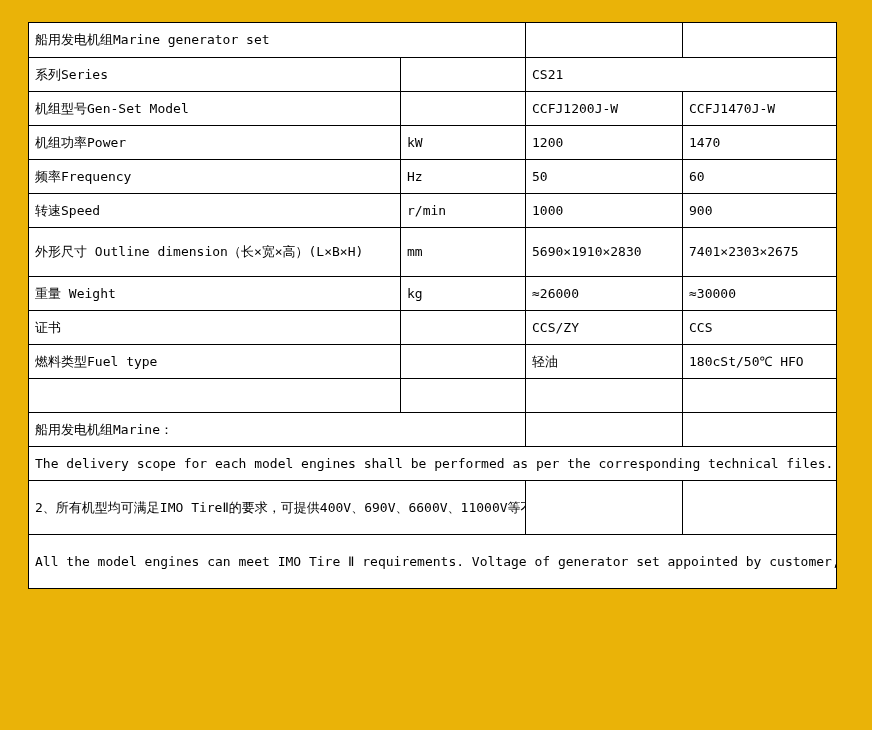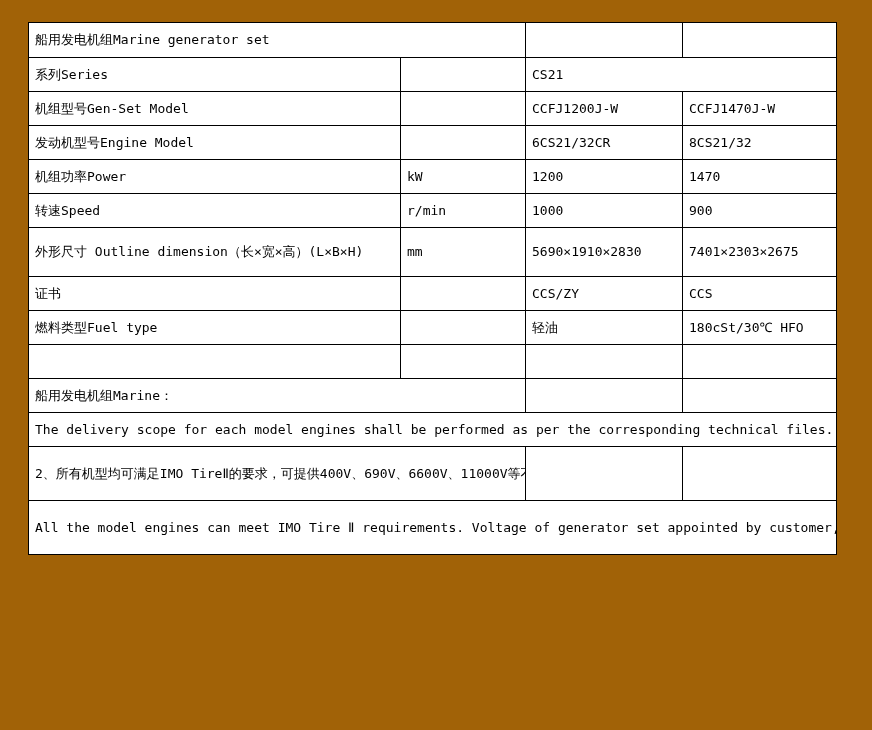--- a/index.html
+++ b/index.html
@@ -11,7 +11,7 @@
     position: relative;
     width: 872px;
     height: 730px;
-    background: #a16207;
+    background: #eab308;
     color: #000000;
     font-family: "DejaVu Sans Mono", monospace;
   }

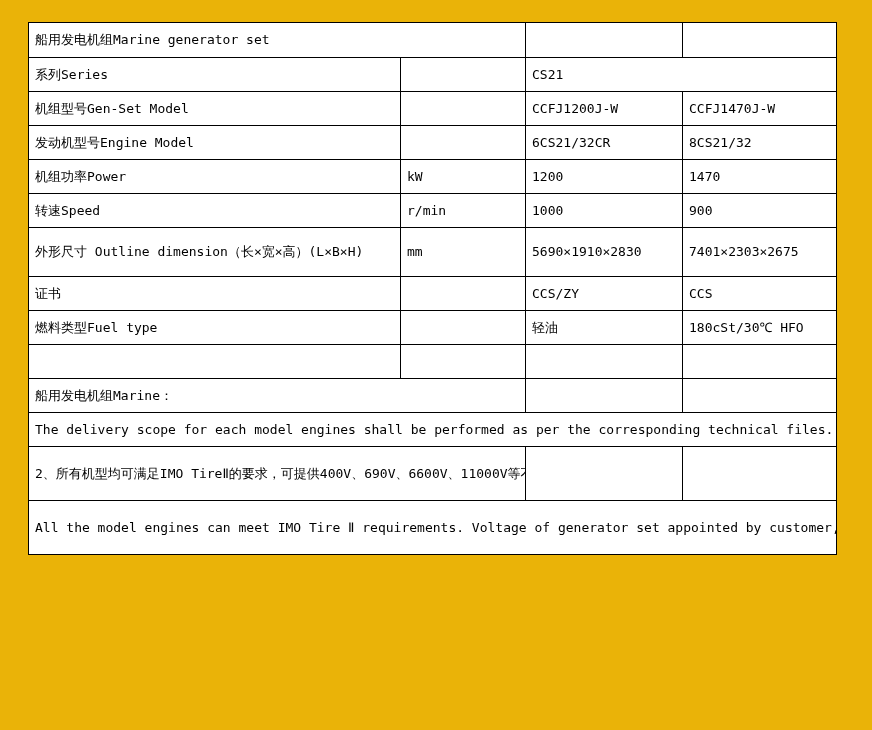--- a/index.html
+++ b/index.html
@@ -76,12 +76,6 @@
       <td>CCFJ1470J-W</td>
     </tr>
 
-    <tr class="h34">
-      <td>发动机型号Engine Model</td>
-      <td></td>
-      <td>6CS21/32CR</td>
-      <td>8CS21/32</td>
-    </tr>
 
     <tr class="h34">
       <td>机组功率Power</td>

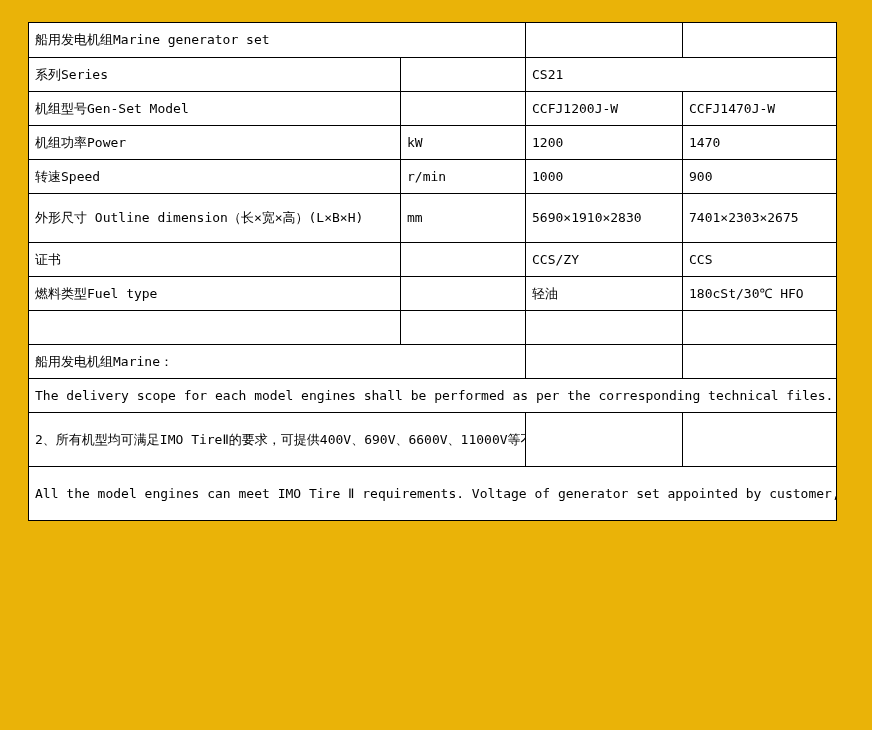--- a/index.html
+++ b/index.html
@@ -84,6 +84,12 @@
       <td>1470</td>
     </tr>
 
+    <tr class="h34">
+      <td>频率Frequency</td>
+      <td>Hz</td>
+      <td>50</td>
+      <td>60</td>
+    </tr>
 
     <tr class="h34">
       <td>转速Speed</td>

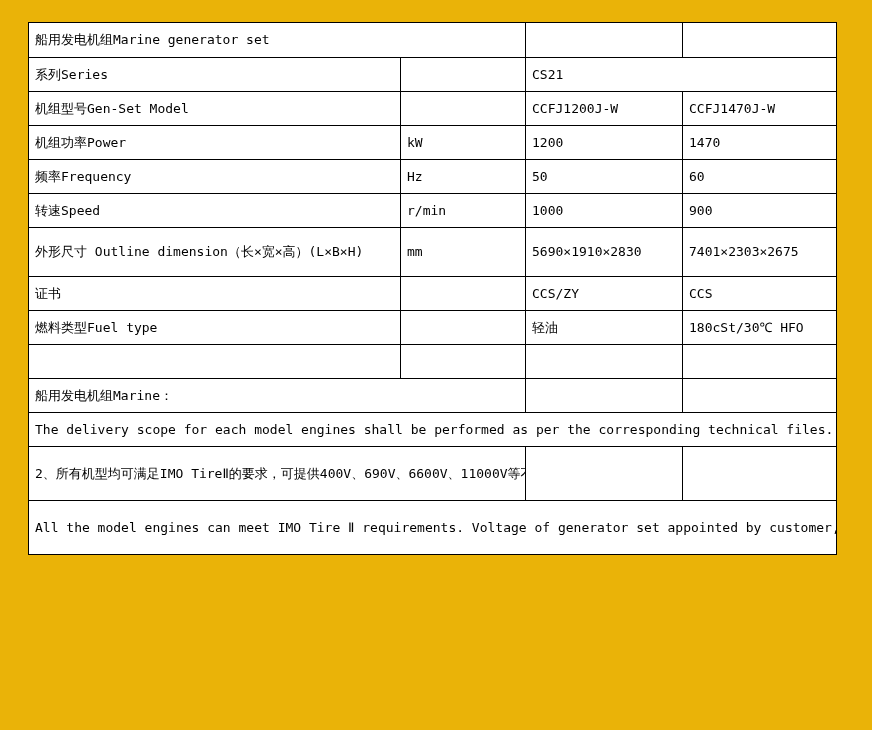--- a/index.html
+++ b/index.html
@@ -105,6 +105,12 @@
       <td>7401×2303×2675</td>
     </tr>
 
+    <tr class="h34">
+      <td>重量 Weight</td>
+      <td>kg</td>
+      <td>≈26000</td>
+      <td>≈30000</td>
+    </tr>
 
     <tr class="h34">
       <td>证书</td>

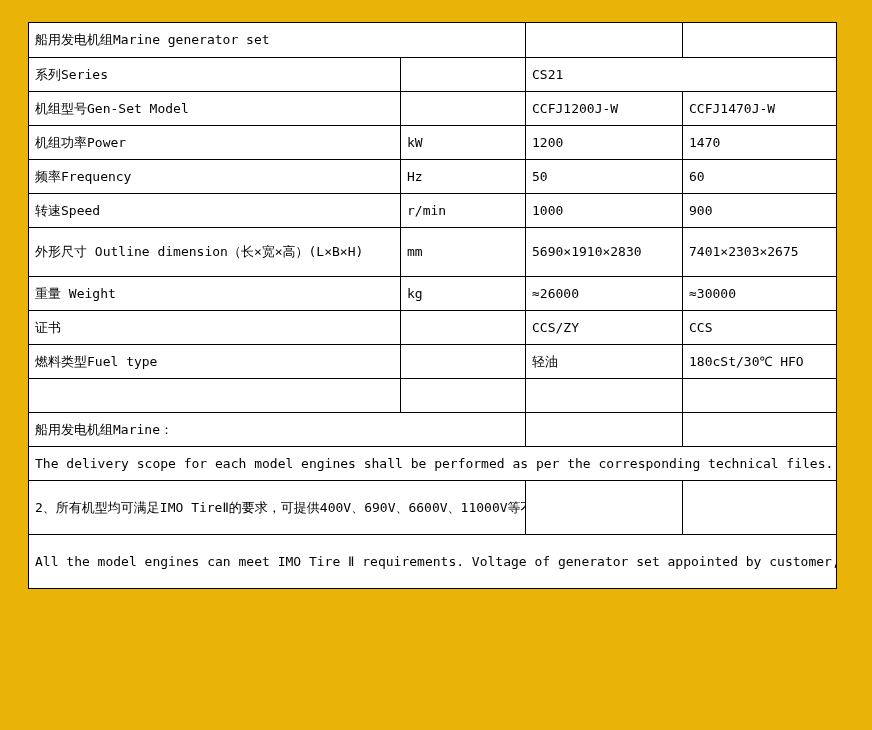--- a/index.html
+++ b/index.html
@@ -123,7 +123,7 @@
       <td>燃料类型Fuel type</td>
       <td></td>
       <td>轻油</td>
-      <td>180cSt/30℃ HFO</td>
+      <td>180cSt/50℃ HFO</td>
     </tr>
 
     <tr class="h34">

